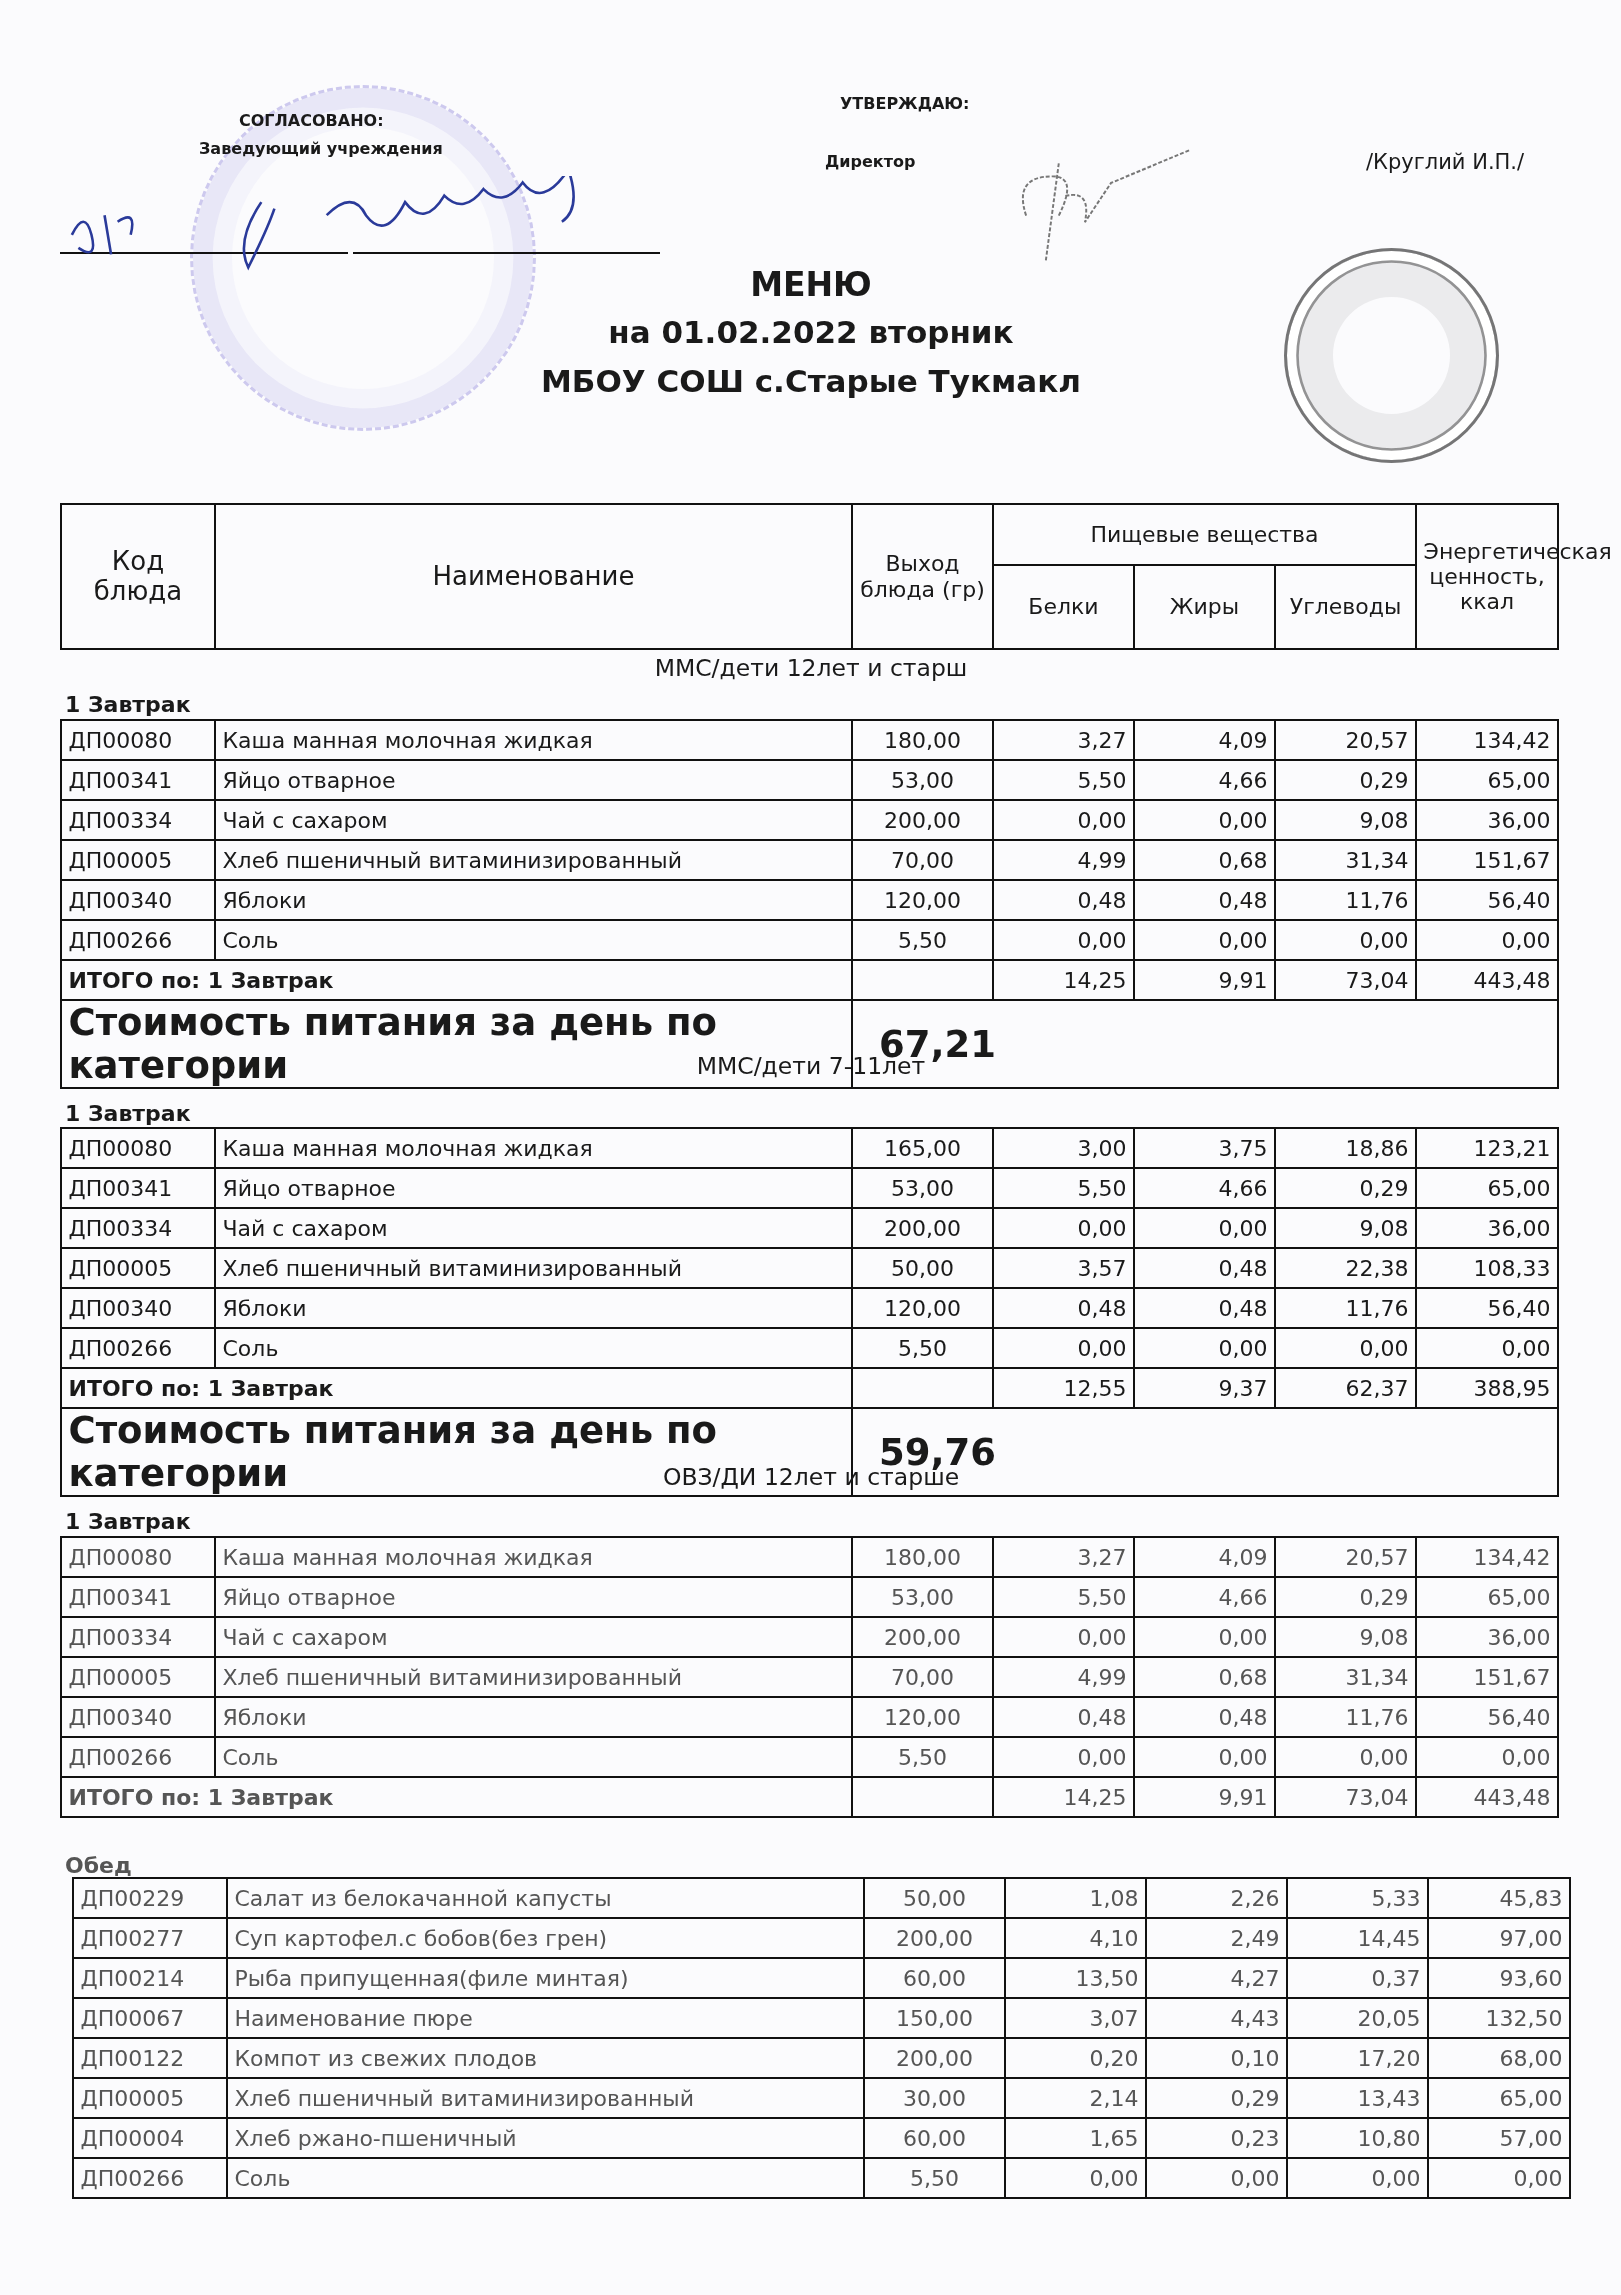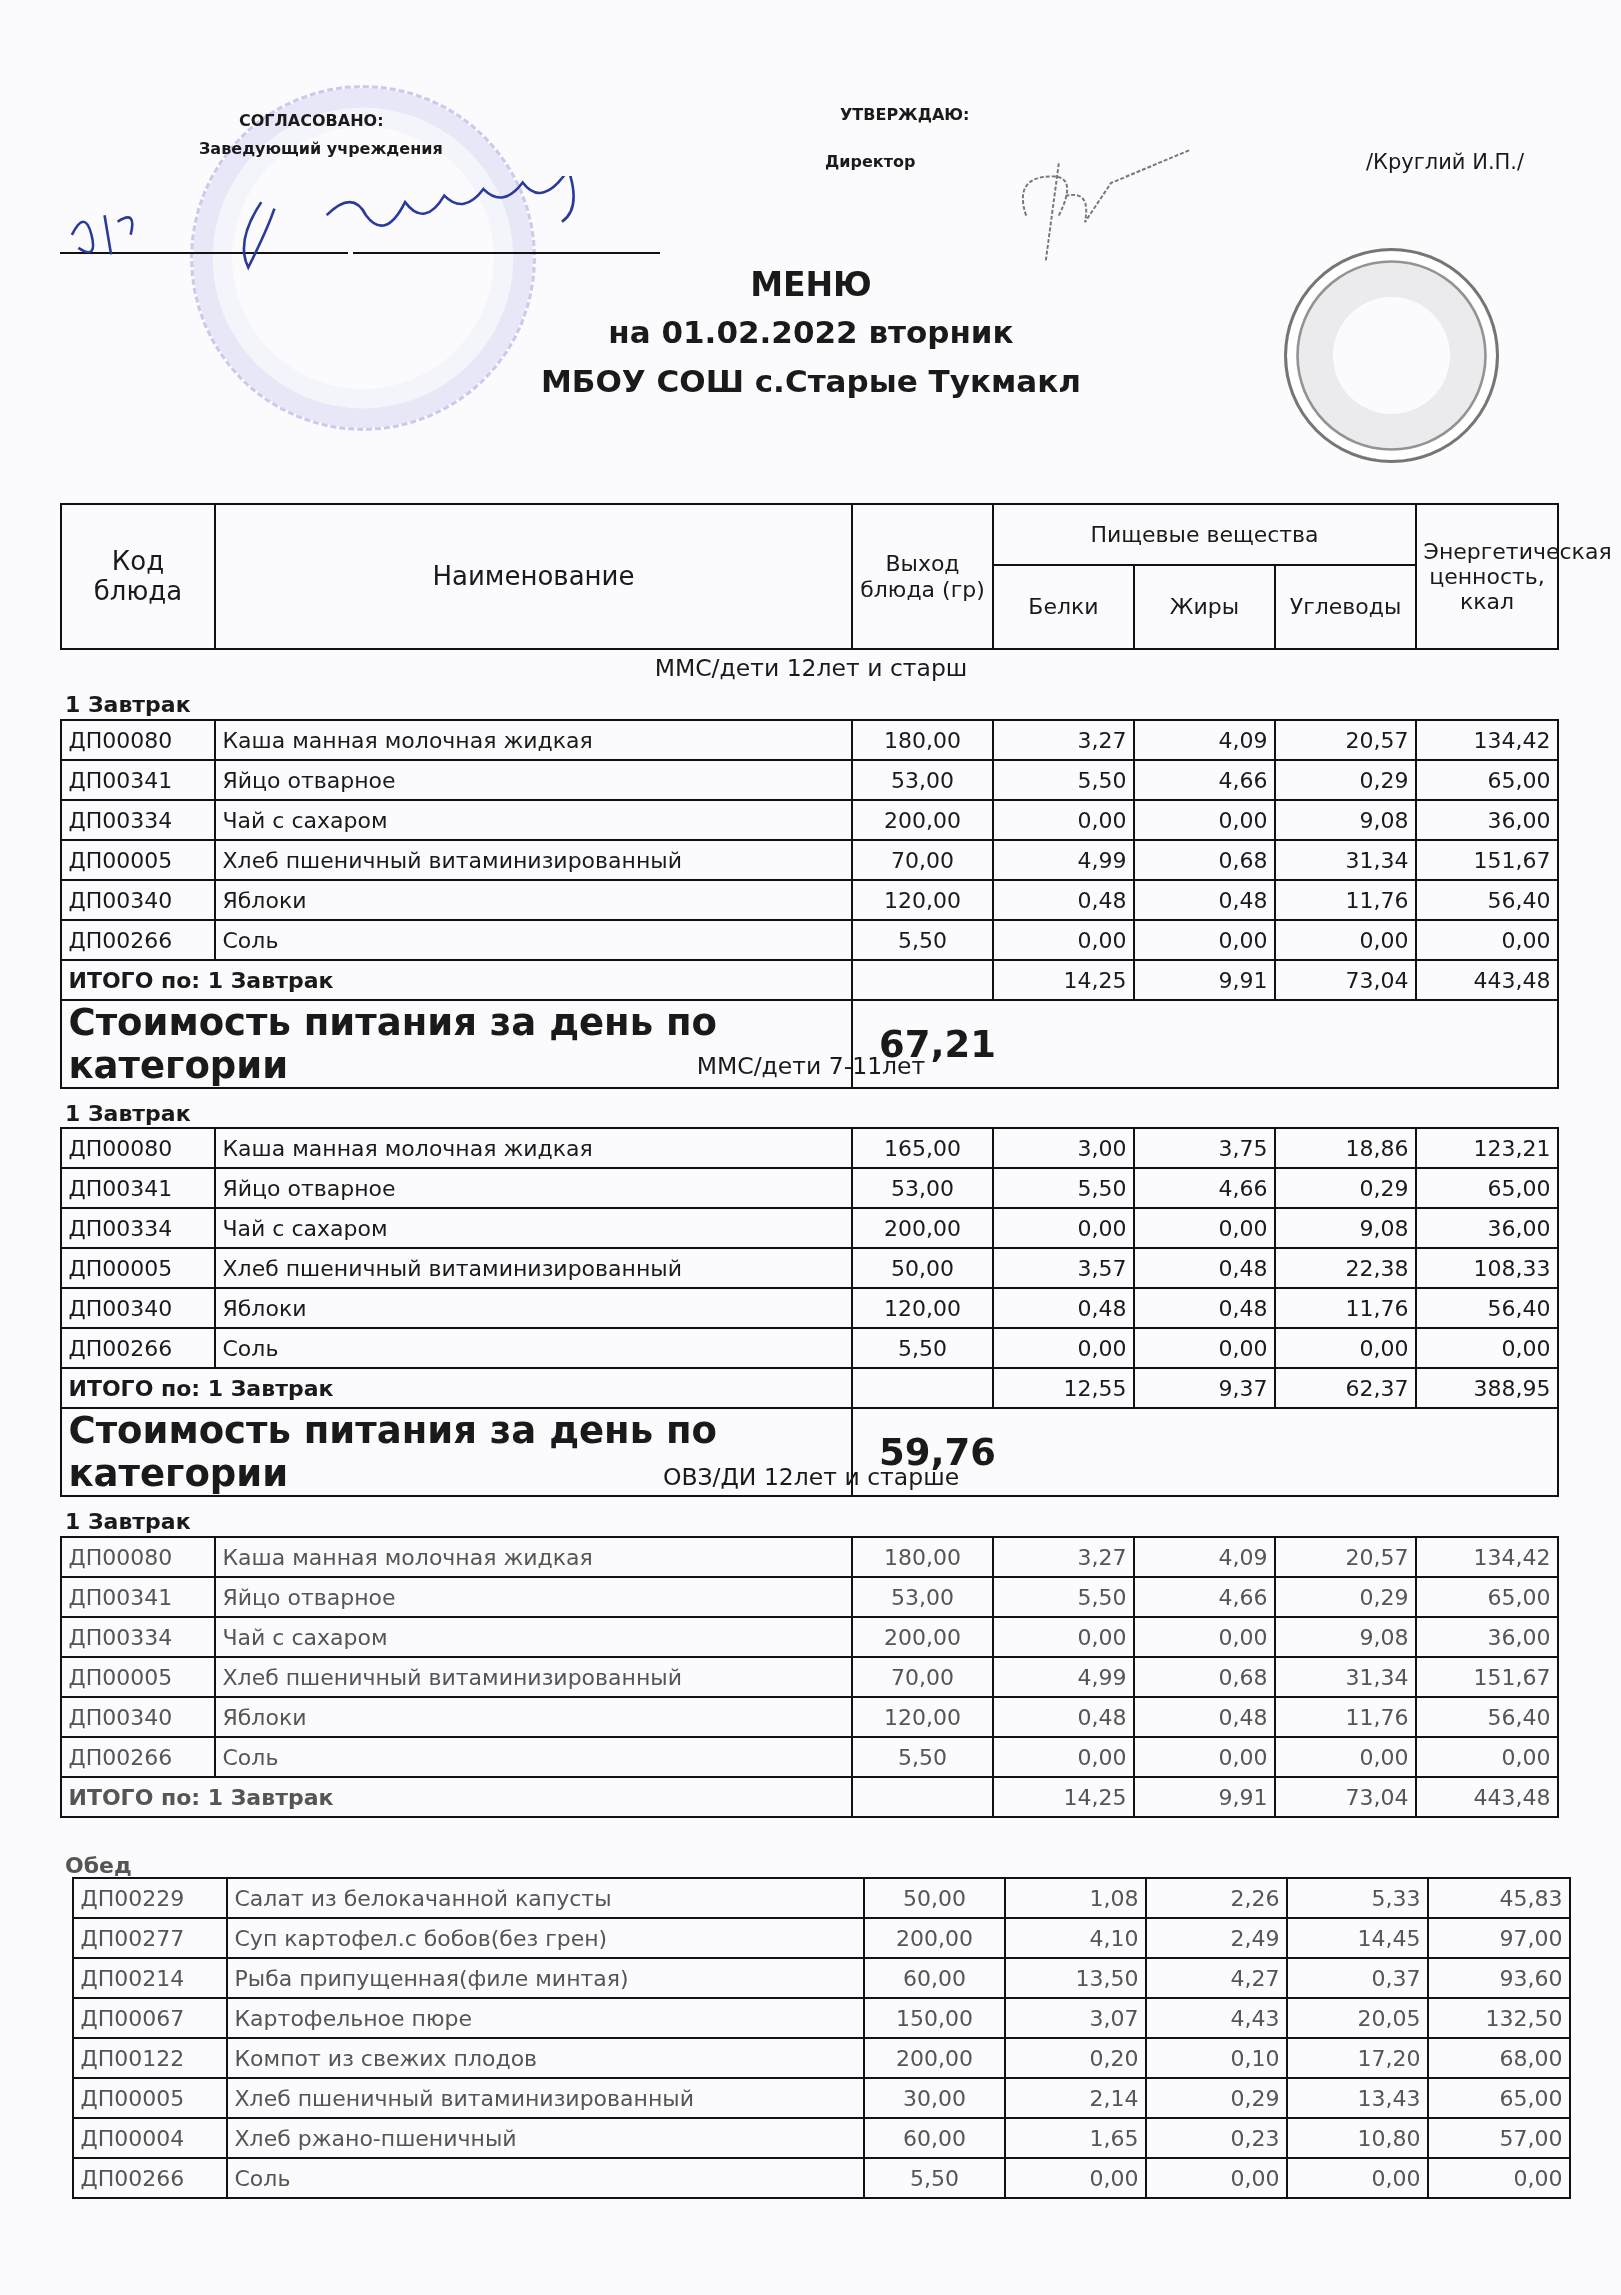--- a/index.html
+++ b/index.html
@@ -46,7 +46,7 @@
   <path d="M300 40 q-40 60 -20 100 q30 -60 40 -90 M400 60 q40 -40 60 0 q30 40 60 -20 q30 40 60 -10 q30 30 60 -10 q30 30 60 -10 q30 40 70 -20 q20 60 -10 80" stroke="#2a3a9a" stroke-width="4" fill="none"></path>
 </svg>
 
-<div class="abs hdr-text" style="left:840px;top:105px;">УТВЕРЖДАЮ:</div>
+<div class="abs hdr-text" style="left:840px;top:94px;">УТВЕРЖДАЮ:</div>
 <div class="abs hdr-text" style="left:825px;top:152px;">Директор</div>
 <svg class="abs" style="left:1000px;top:137px;" width="196" height="131" viewBox="0 0 300 200">
   <path d="M40 120 q-20 -60 40 -60 q40 0 10 60 M90 40 l-20 150 M100 90 q40 -10 30 40 l40 -60 l120 -50" stroke="#777" stroke-width="3" fill="none" stroke-dasharray="6 3"></path>

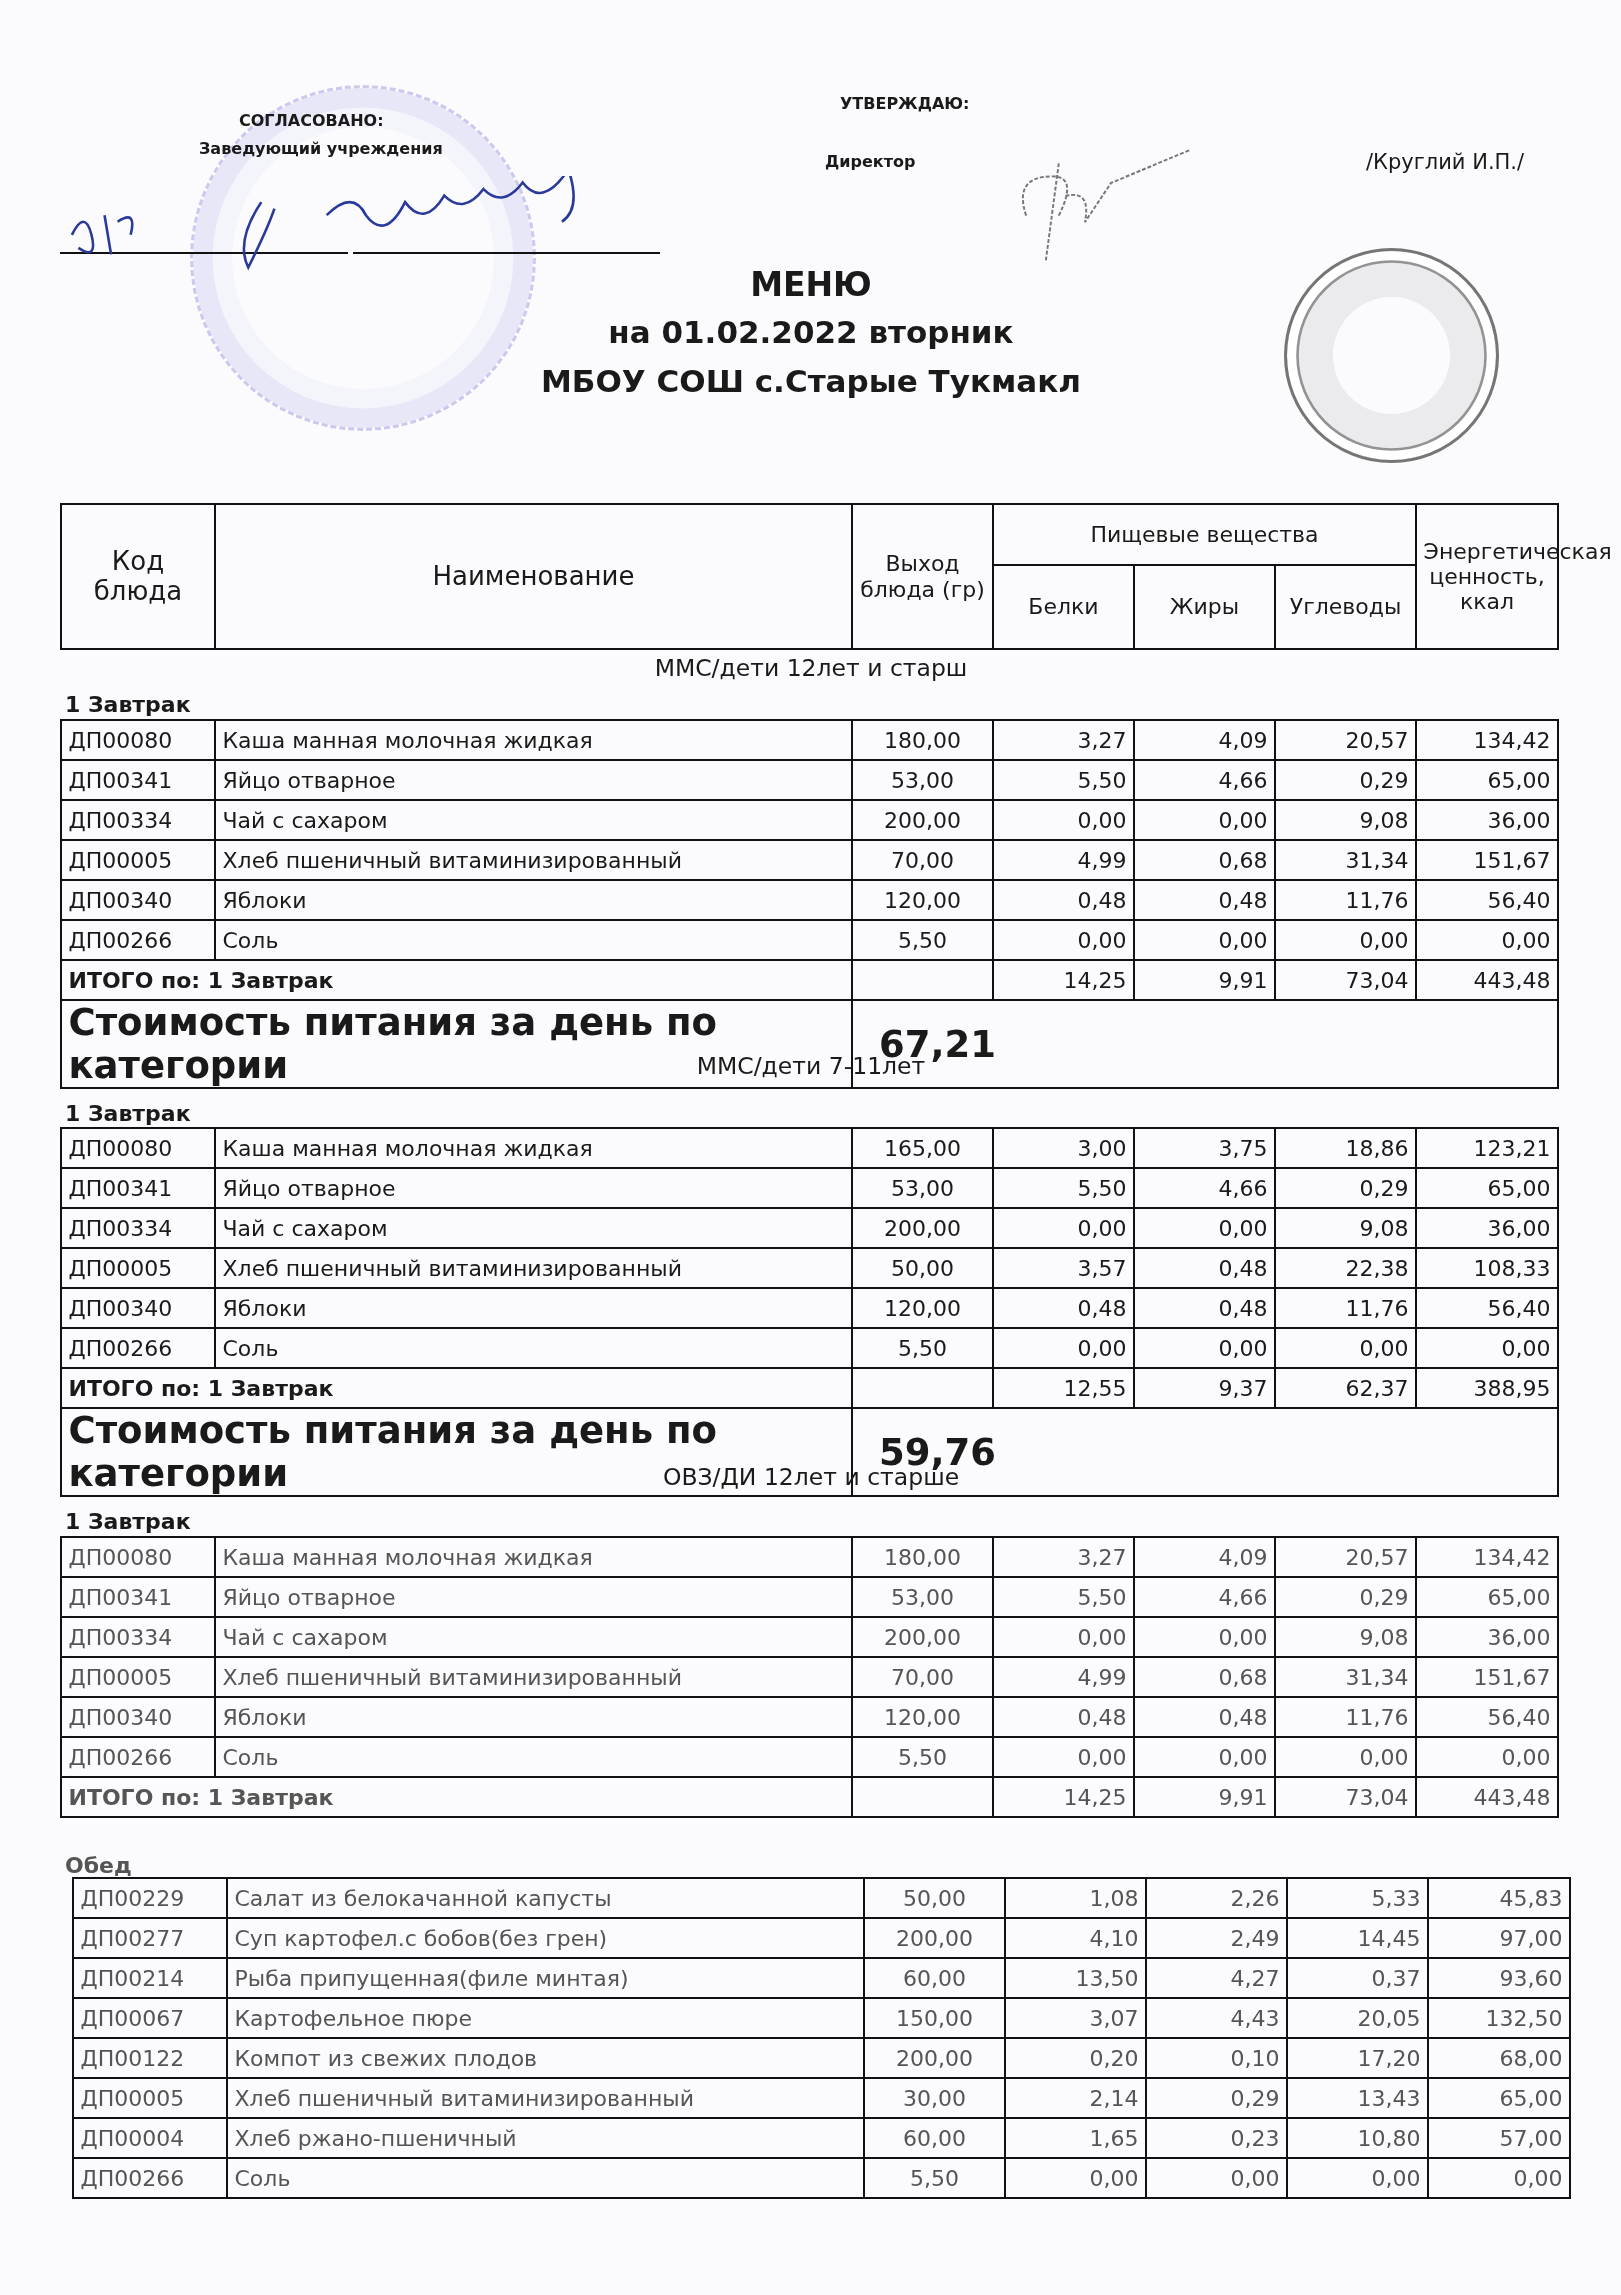--- a/index.html
+++ b/index.html
@@ -366,7 +366,7 @@
     </tr>
       <tr class="row">
       <td>ДП00067</td>
-      <td>Картофельное пюре</td>
+      <td>Наименование пюре</td>
       <td class="yield">150,00</td>
       <td class="num">3,07</td>
       <td class="num">4,43</td>

